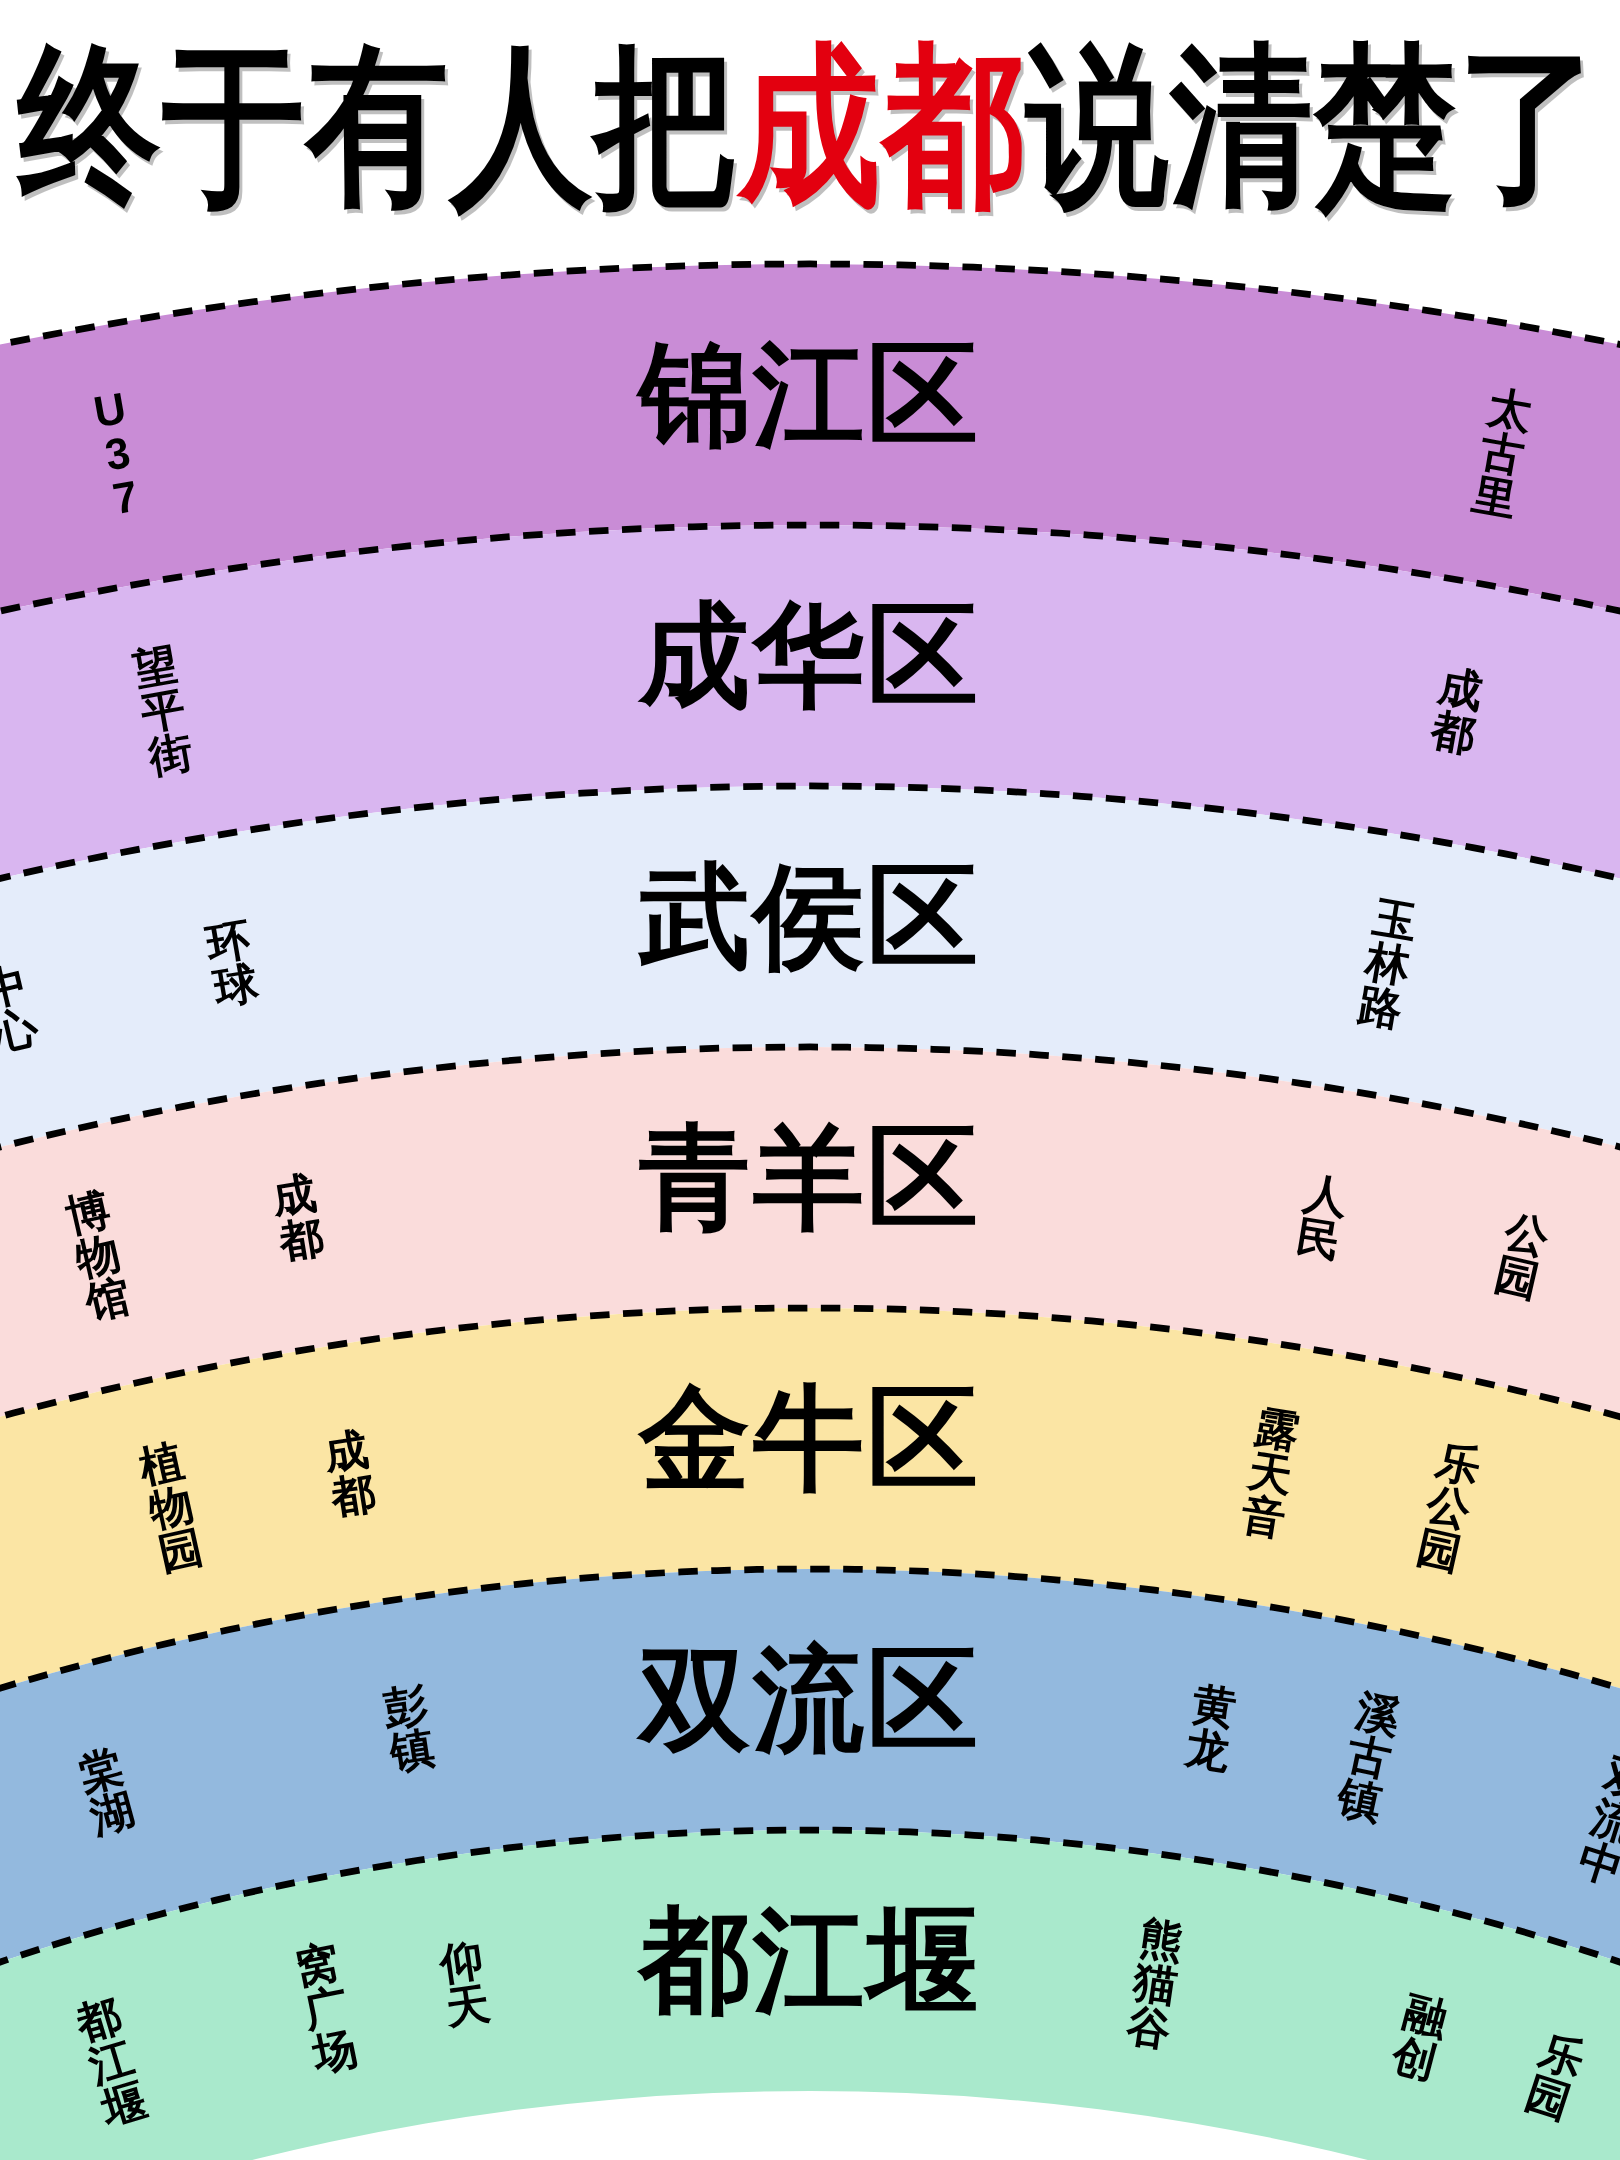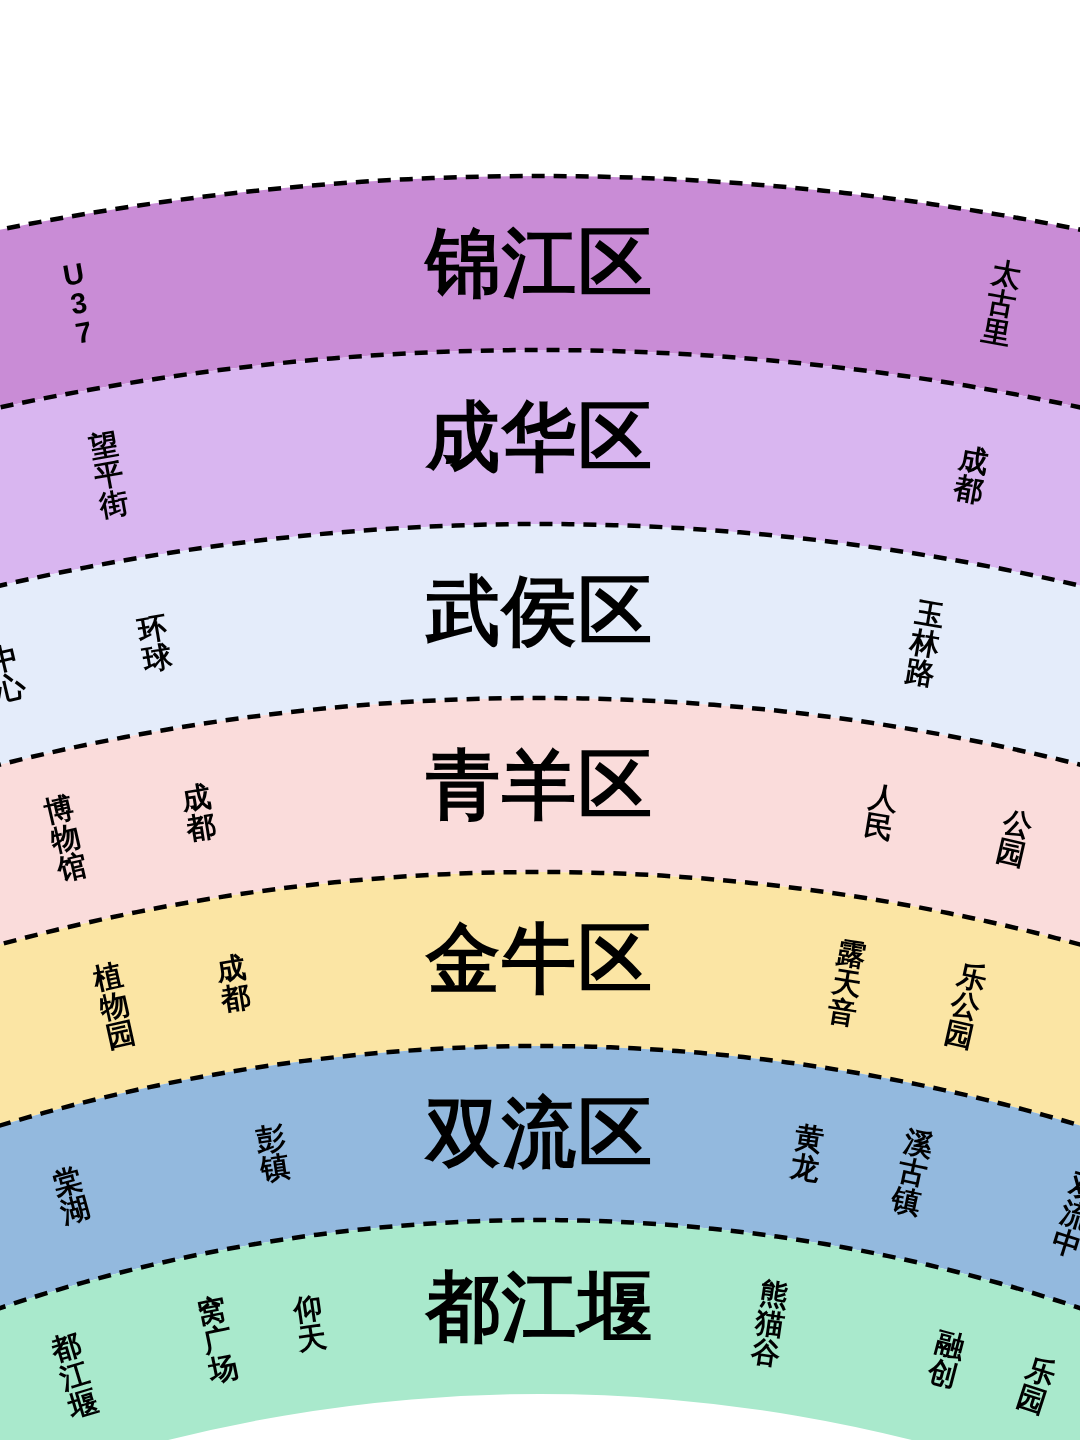--- a/index.html
+++ b/index.html
@@ -40,6 +40,9 @@
 
 <div id="stage">
 
+  <div id="title-bar">
+    <div id="title-text" style="color: rgb(0, 0, 0);">终于有人把<span class="hl" style="color: rgb(227, 0, 15);">成都</span>说清楚了</div>
+  </div>
 
   <svg id="arcs" viewBox="0 0 1080 1440">
     <defs>

